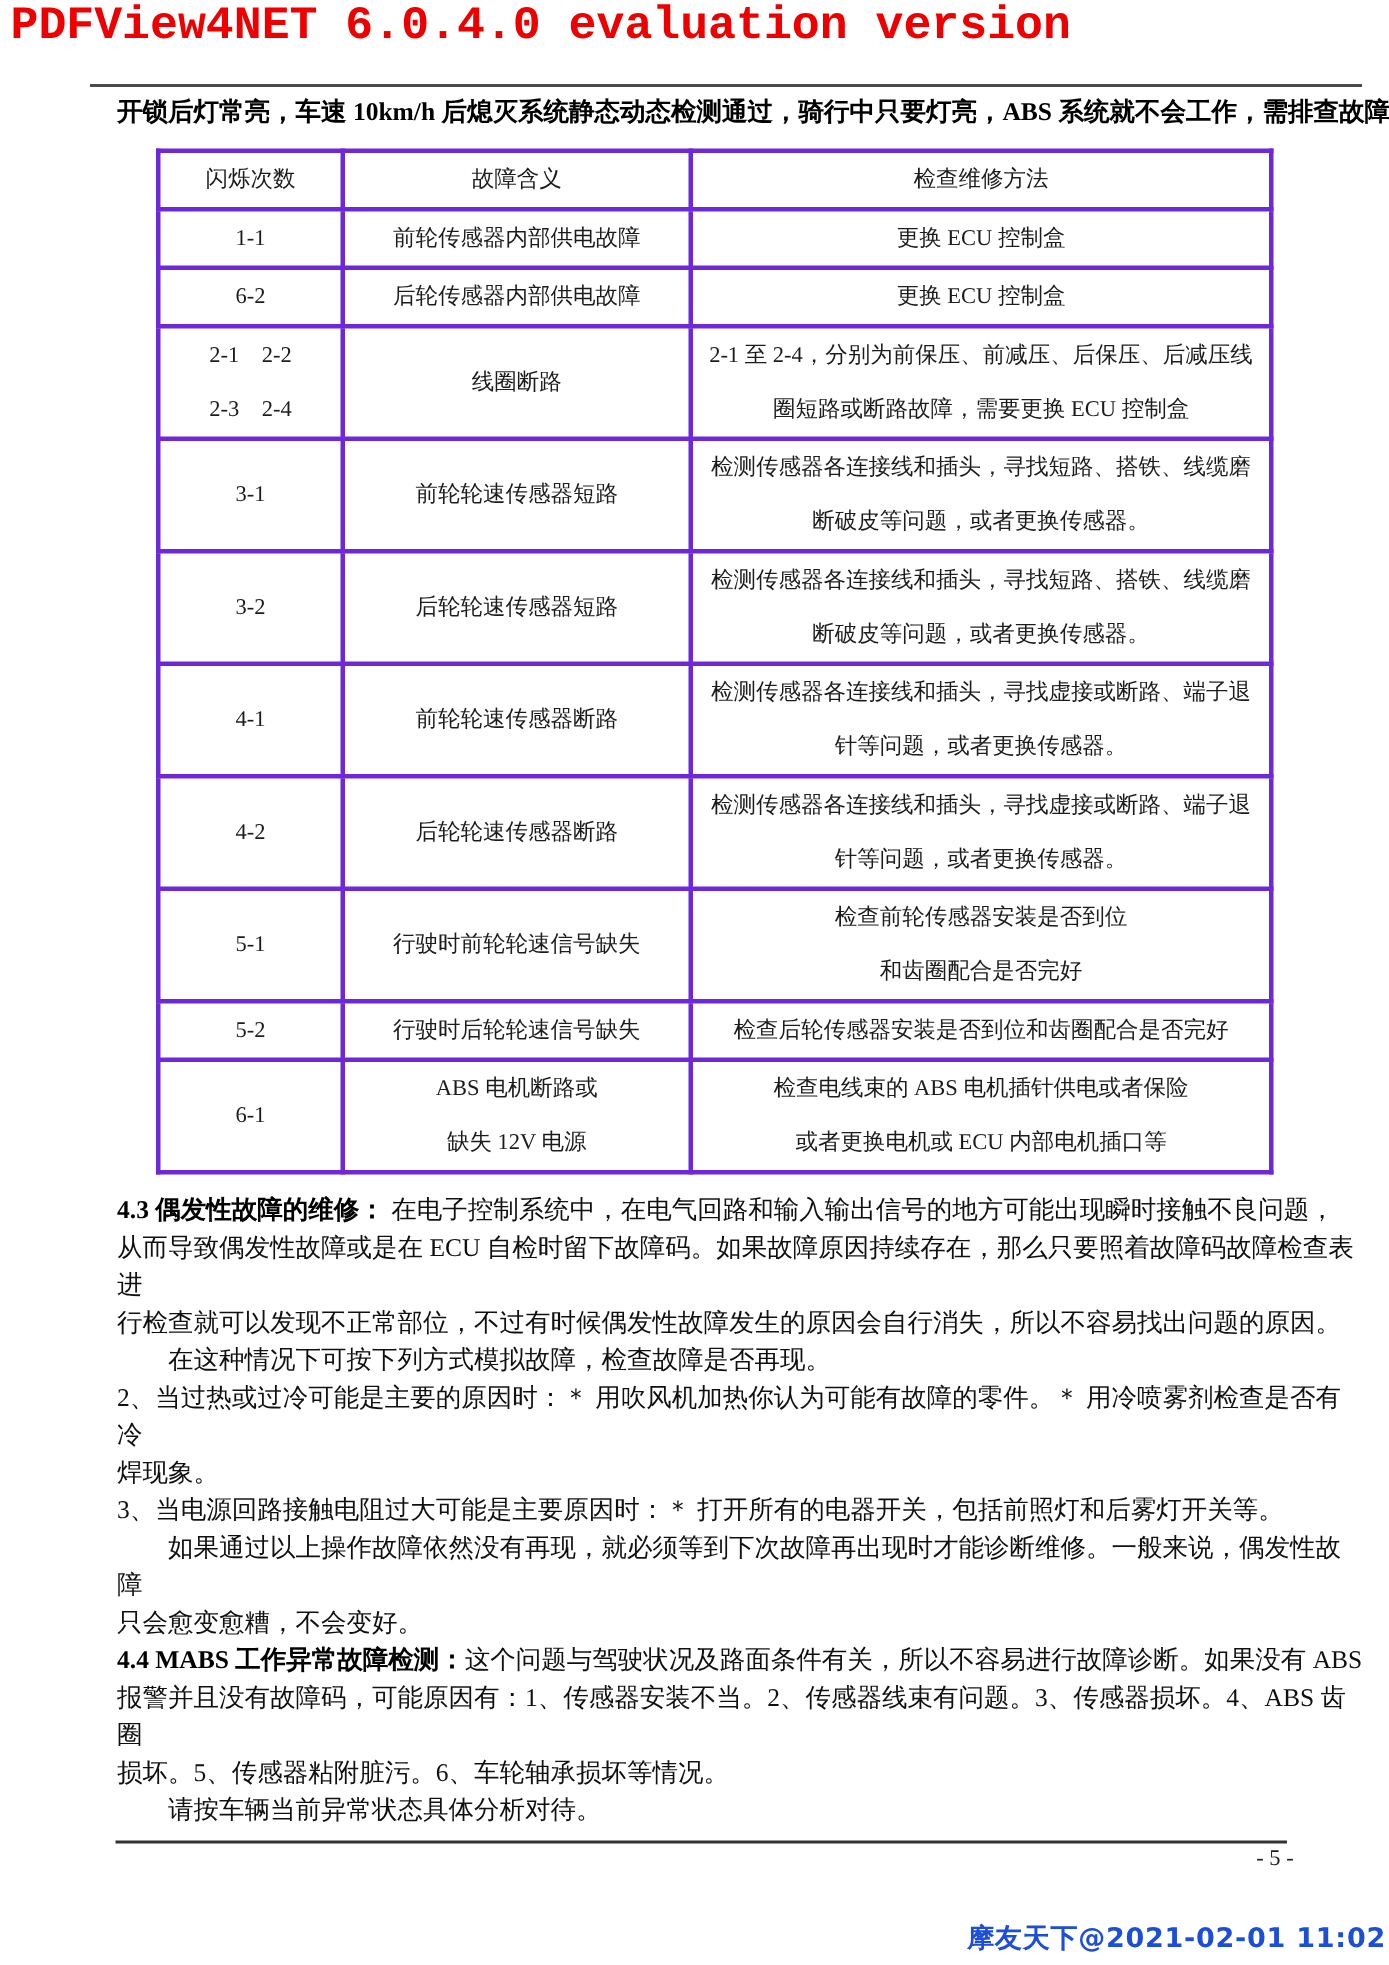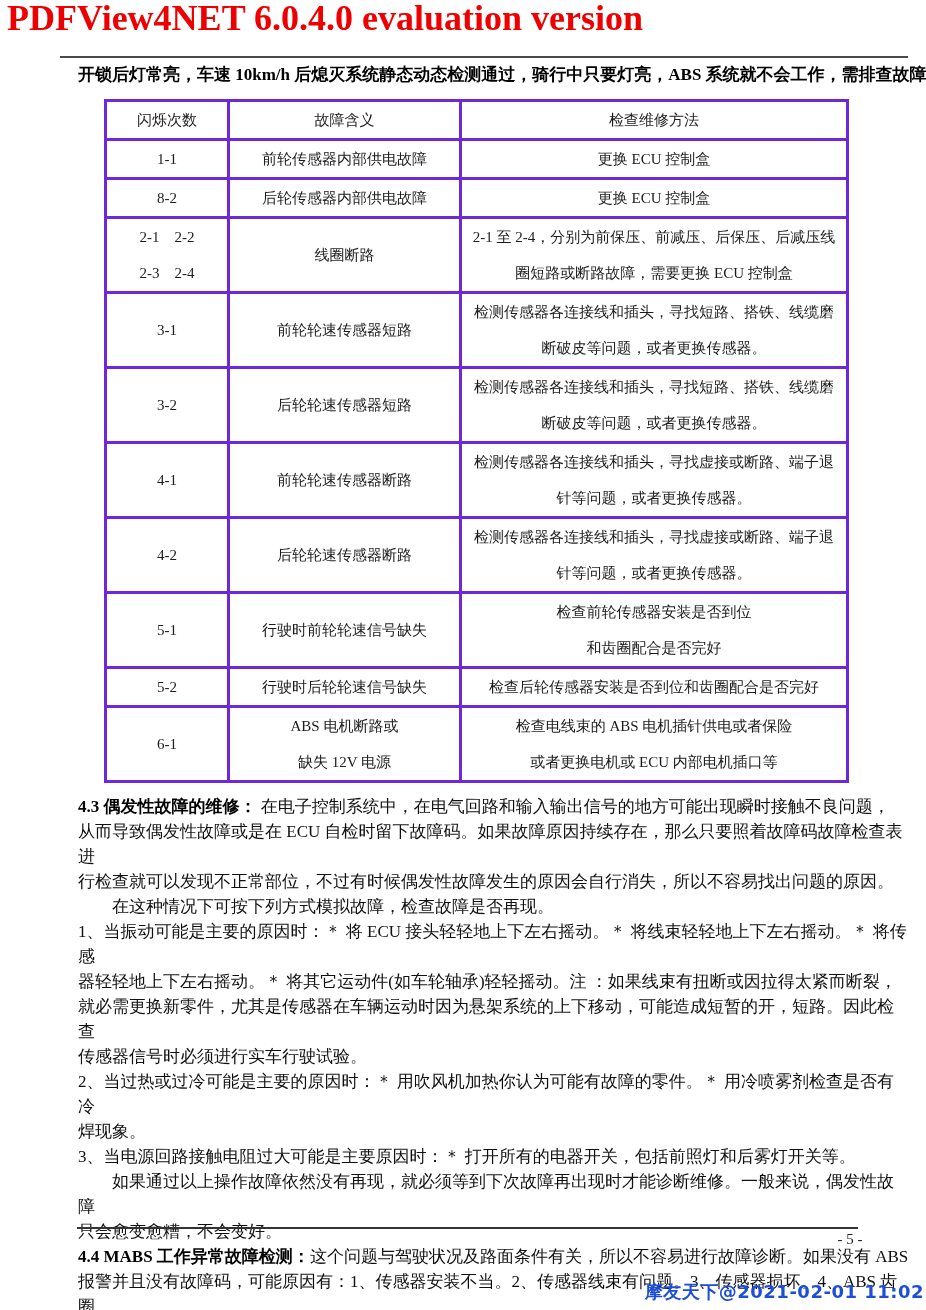--- a/index.html
+++ b/index.html
@@ -14,8 +14,8 @@
   
   #eval-banner{
     position:absolute;left:7px;top:2px;
-    font-family:Liberation Serif, serif;
-    font-weight:700;font-size:36px;line-height:32px;
+    font-family:Liberation Mono, monospace;
+    font-weight:700;font-size:31px;line-height:32px;
     color:#ee0000;white-space:nowrap;
   }
   

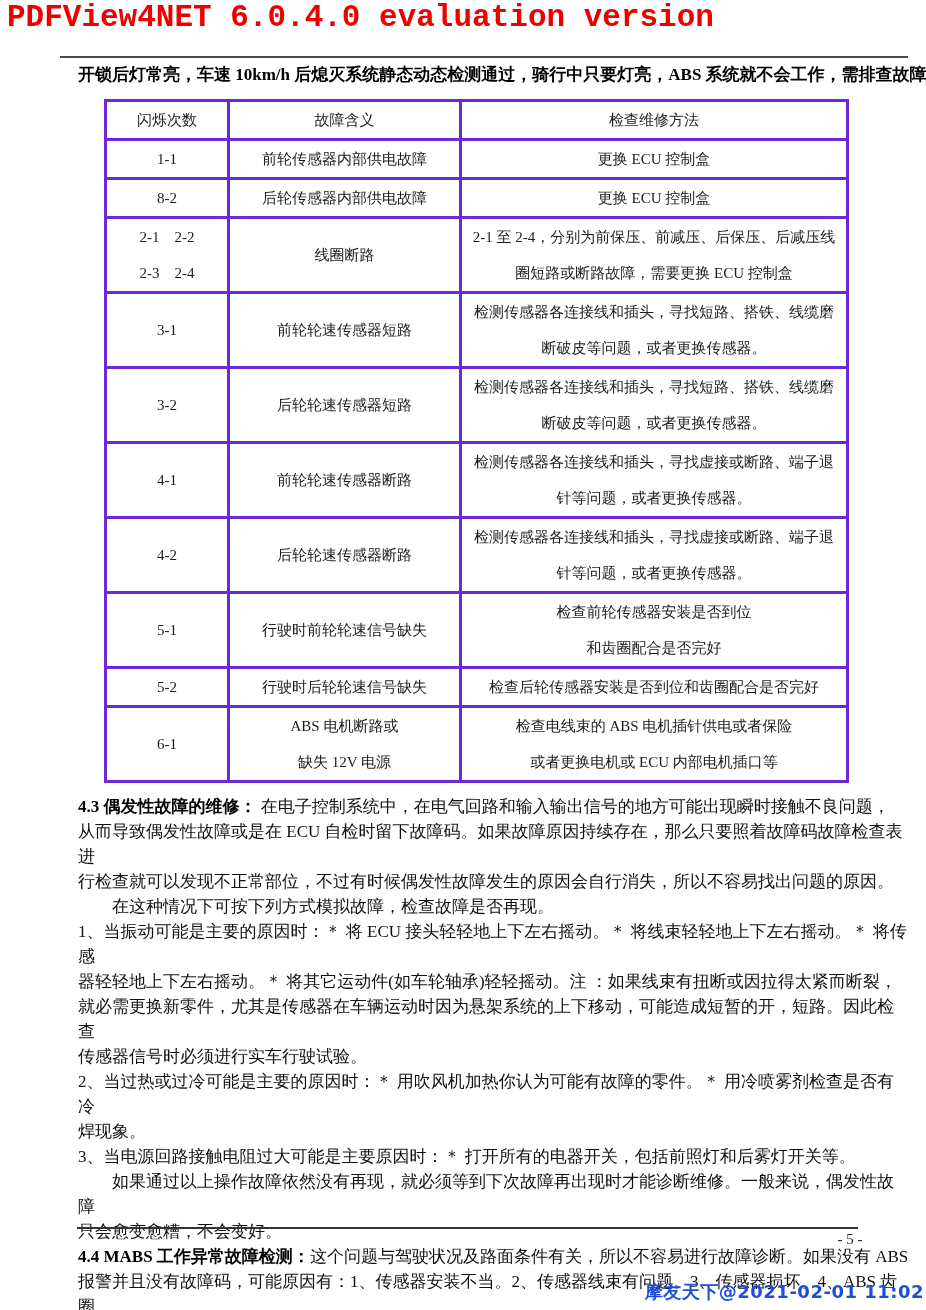--- a/index.html
+++ b/index.html
@@ -108,7 +108,7 @@
         <td>更换 ECU 控制盒</td>
       </tr>
       <tr class="rh-1">
-        <td>8-2</td>
+        <td>6-2</td>
         <td>后轮传感器内部供电故障</td>
         <td>更换 ECU 控制盒</td>
       </tr>

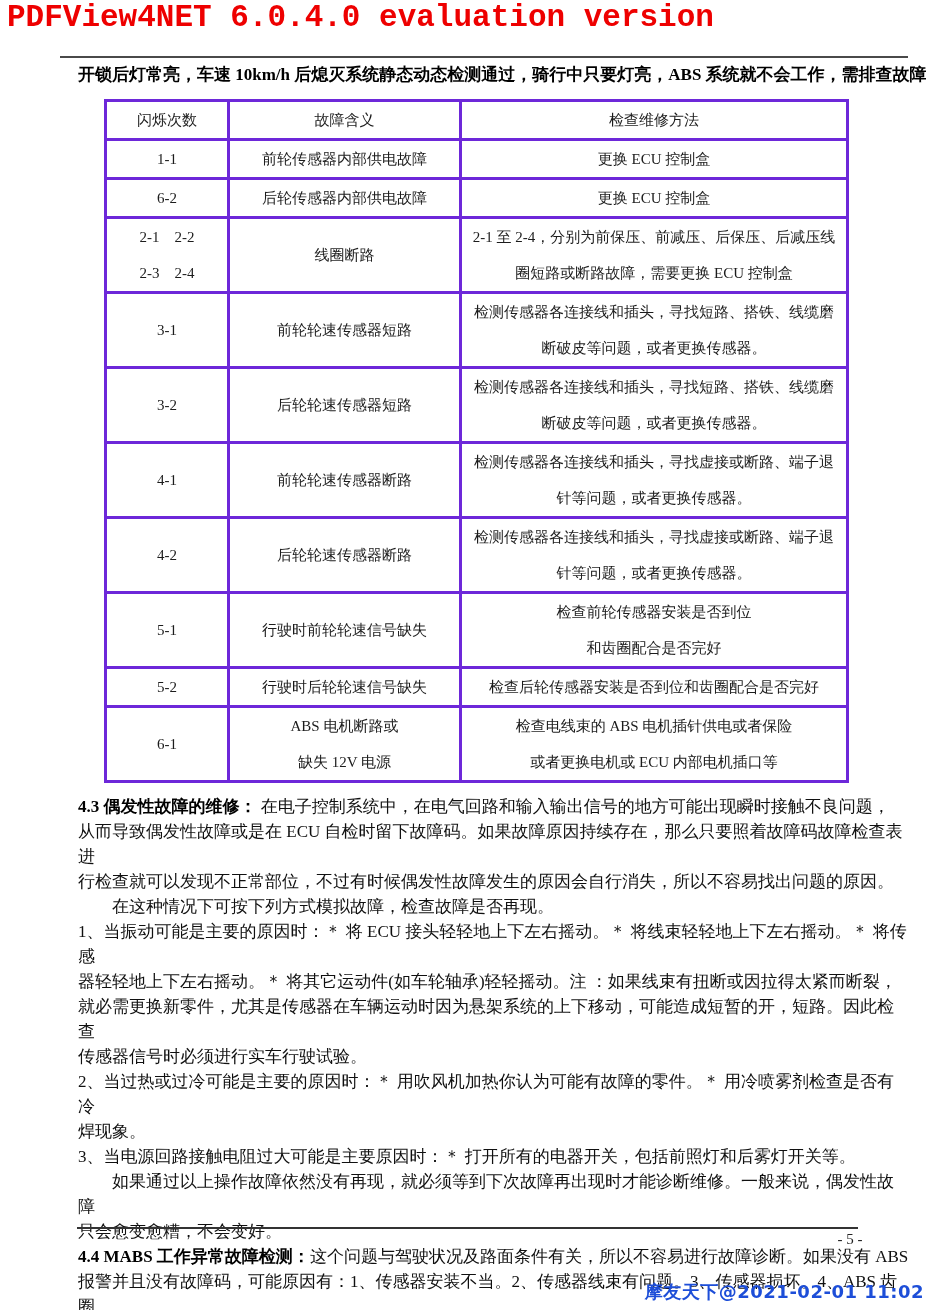--- a/index.html
+++ b/index.html
@@ -169,10 +169,6 @@
 从而导致偶发性故障或是在 ECU 自检时留下故障码。如果故障原因持续存在，那么只要照着故障码故障检查表进
 行检查就可以发现不正常部位，不过有时候偶发性故障发生的原因会自行消失，所以不容易找出问题的原因。</span></p>
     <p>　　在这种情况下可按下列方式模拟故障，检查故障是否再现。</p>
-    <p>1、当振动可能是主要的原因时：＊ 将 ECU 接头轻轻地上下左右摇动。＊ 将线束轻轻地上下左右摇动。＊ 将传感
-器轻轻地上下左右摇动。＊ 将其它运动件(如车轮轴承)轻轻摇动。注 ：如果线束有扭断或因拉得太紧而断裂，
-就必需更换新零件，尤其是传感器在车辆运动时因为悬架系统的上下移动，可能造成短暂的开，短路。因此检查
-传感器信号时必须进行实车行驶试验。</p>
     <p>2、当过热或过冷可能是主要的原因时：＊ 用吹风机加热你认为可能有故障的零件。＊ 用冷喷雾剂检查是否有冷
 焊现象。</p>
     <p>3、当电源回路接触电阻过大可能是主要原因时：＊ 打开所有的电器开关，包括前照灯和后雾灯开关等。</p>

